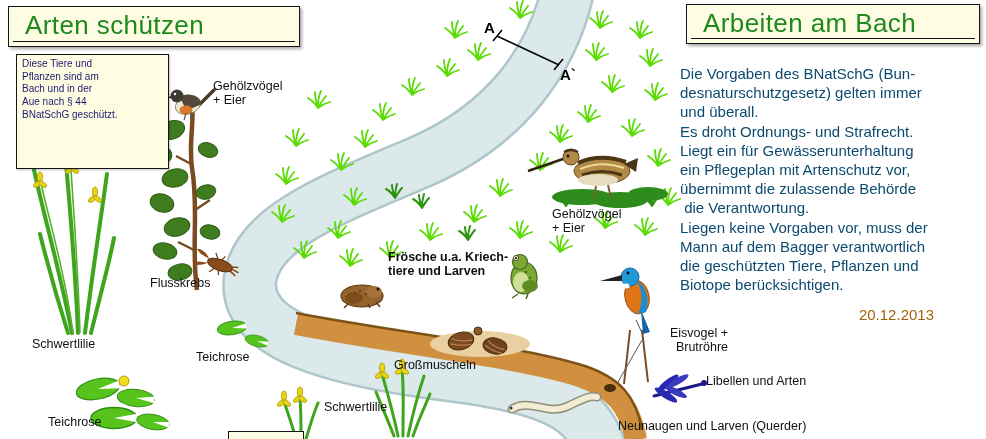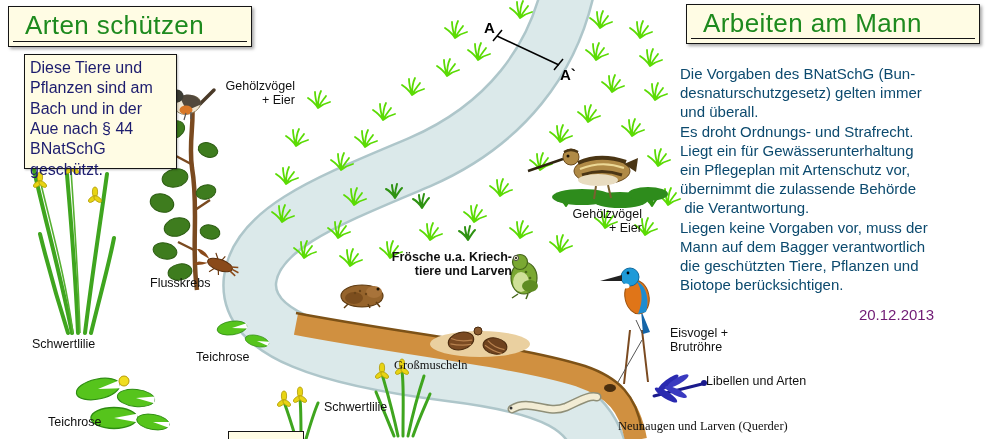--- a/index.html
+++ b/index.html
@@ -301,7 +301,7 @@
   <div class="marker" style="left:484px; top:19px;">A</div>
   <div class="marker" style="left:560px; top:66px;">A`</div>
 
-  <div class="titlebox" style="left:8px; top:6px; width:244px; height:41px;">
+  <div class="titlebox" style="left:8px; top:6px; width:292px; height:41px;">
     <h1>Arten schützen</h1>
     <div class="tb-underline"></div>
   </div>

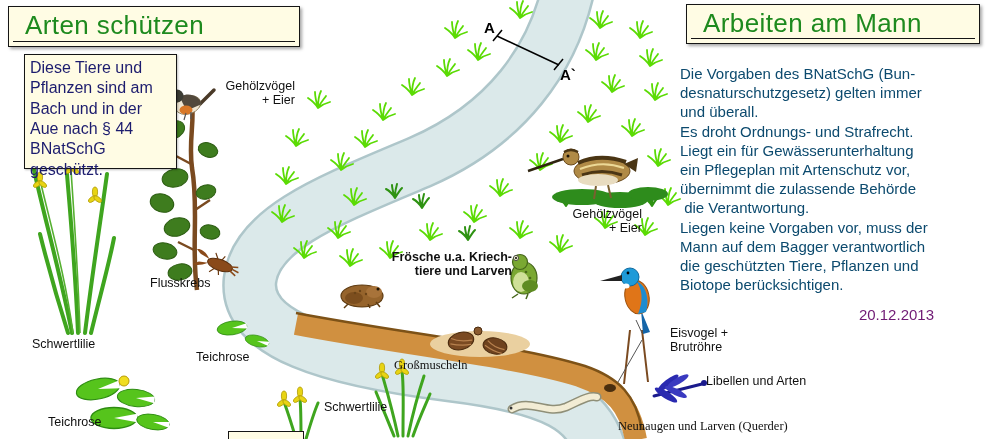--- a/index.html
+++ b/index.html
@@ -313,7 +313,7 @@
 BNatSchG geschützt.</div>
 
   <div class="titlebox" style="left:686px; top:4px; width:294px; height:40px;">
-    <h1>Arbeiten am Mann</h1>
+    <h1>Arbeiten am Bach</h1>
     <div class="tb-underline"></div>
   </div>
 

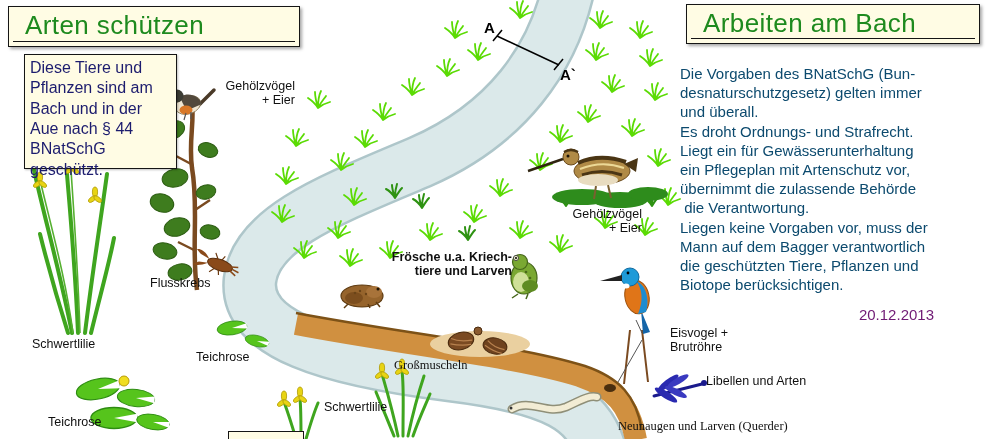--- a/index.html
+++ b/index.html
@@ -10,8 +10,8 @@
   .titlebox { position:absolute; background:#fffce4; border:1.6px solid #151515; box-shadow:2px 2px 3px rgba(0,0,0,0.35); }
   .titlebox .tb-underline { position:absolute; left:4px; right:4px; bottom:4px; height:0; border-top:1.6px solid #151515; }
   .titlebox h1 { margin:0; padding:3px 0 0 16px; font-size:26px; font-weight:normal; color:#1e8a1e; letter-spacing:0.4px; white-space:nowrap; }
-  .notebox { position:absolute; left:24px; top:54px; width:153px; height:115px; background:#fffce4; border:1.5px solid #151515;
-             padding:3px 5px; font-size:16px; line-height:1.27; color:#1c1c6e; white-space:pre-line; box-shadow:1px 1px 2px rgba(0,0,0,0.25); }
+  .notebox { position:absolute; left:16px; top:54px; width:153px; height:115px; background:#fffce4; border:1.5px solid #151515;
+             padding:3px 5px; font-size:10px; line-height:1.27; color:#1c1c6e; white-space:pre-line; box-shadow:1px 1px 2px rgba(0,0,0,0.25); }
   .bodytext { position:absolute; left:680px; top:64px; width:298px; font-size:15px; line-height:1.28; color:#0c4a6e; white-space:pre-line; }
   .datetext { position:absolute; left:686px; top:306px; width:248px; text-align:right; font-size:15px; color:#701a75; }
   .lbl { position:absolute; font-size:12.5px; line-height:1.15; color:#101010; white-space:pre-line; }

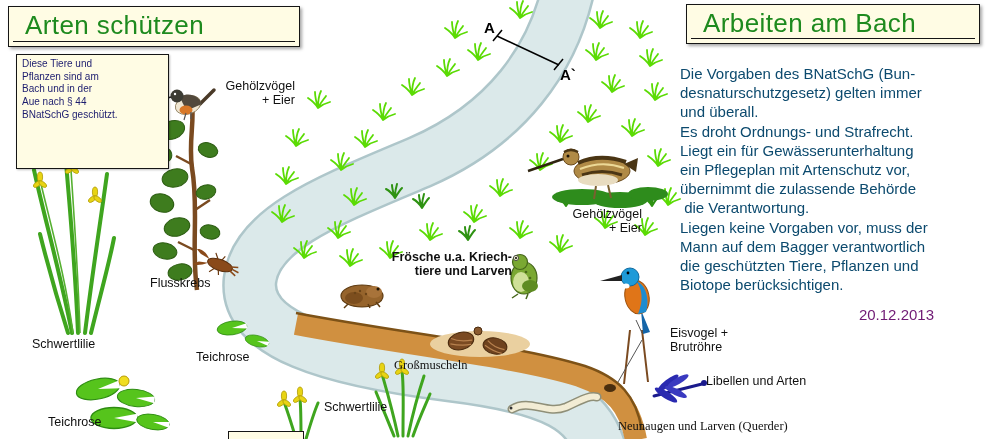--- a/index.html
+++ b/index.html
@@ -15,7 +15,7 @@
   .bodytext { position:absolute; left:680px; top:64px; width:298px; font-size:15px; line-height:1.28; color:#0c4a6e; white-space:pre-line; }
   .datetext { position:absolute; left:686px; top:306px; width:248px; text-align:right; font-size:15px; color:#701a75; }
   .lbl { position:absolute; font-size:12.5px; line-height:1.15; color:#101010; white-space:pre-line; }
-  .lbl.c { text-align:right; }
+  .lbl.c { text-align:left; }
   .marker { position:absolute; font-size:15px; font-weight:bold; color:#000; }
   .cutbox { position:absolute; left:228px; top:431px; width:76px; height:9px; background:#fffce4; border:1.6px solid #151515; border-bottom:none; }
 </style>

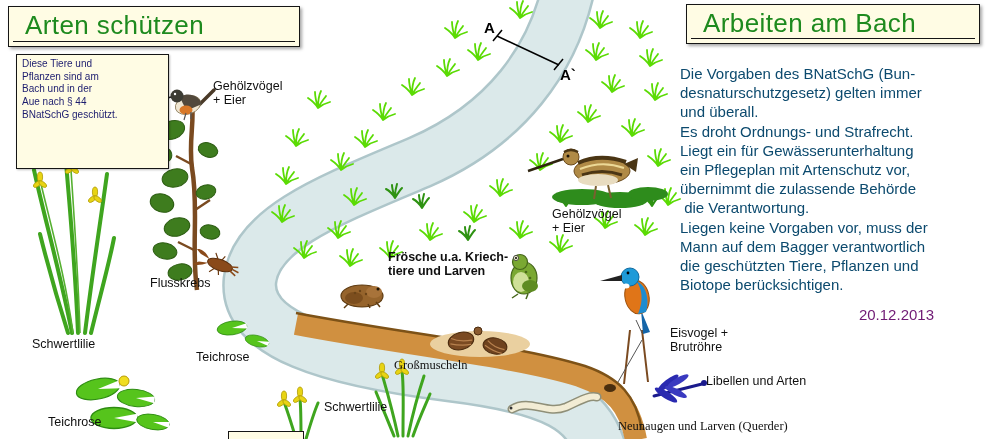--- a/index.html
+++ b/index.html
@@ -14,7 +14,7 @@
              padding:3px 5px; font-size:10px; line-height:1.27; color:#1c1c6e; white-space:pre-line; box-shadow:1px 1px 2px rgba(0,0,0,0.25); }
   .bodytext { position:absolute; left:680px; top:64px; width:298px; font-size:15px; line-height:1.28; color:#0c4a6e; white-space:pre-line; }
   .datetext { position:absolute; left:686px; top:306px; width:248px; text-align:right; font-size:15px; color:#701a75; }
-  .lbl { position:absolute; font-size:12.5px; line-height:1.15; color:#101010; white-space:pre-line; }
+  .lbl { position:absolute; font-size:12.5px; line-height:1.15; color:#101010; white-space:pre-line;text-align:right; }
   .lbl.c { text-align:left; }
   .marker { position:absolute; font-size:15px; font-weight:bold; color:#000; }
   .cutbox { position:absolute; left:228px; top:431px; width:76px; height:9px; background:#fffce4; border:1.6px solid #151515; border-bottom:none; }

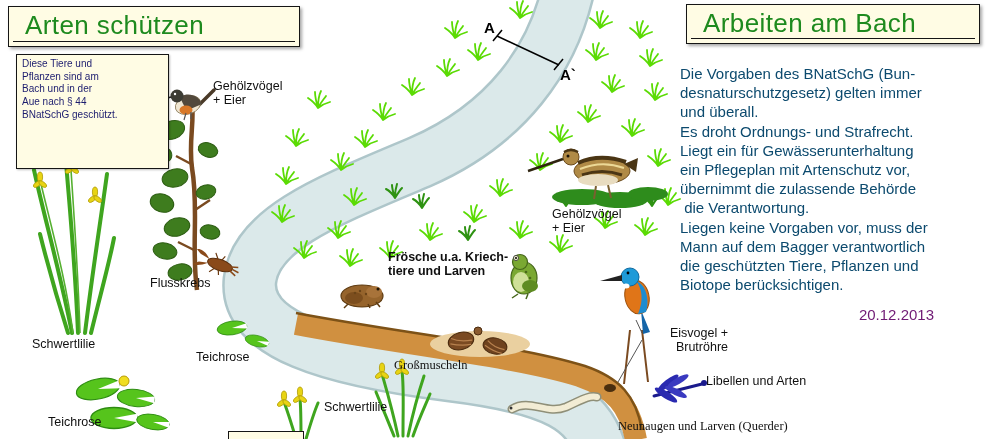--- a/index.html
+++ b/index.html
@@ -13,7 +13,7 @@
   .notebox { position:absolute; left:16px; top:54px; width:153px; height:115px; background:#fffce4; border:1.5px solid #151515;
              padding:3px 5px; font-size:10px; line-height:1.27; color:#1c1c6e; white-space:pre-line; box-shadow:1px 1px 2px rgba(0,0,0,0.25); }
   .bodytext { position:absolute; left:680px; top:64px; width:298px; font-size:15px; line-height:1.28; color:#0c4a6e; white-space:pre-line; }
-  .datetext { position:absolute; left:686px; top:306px; width:248px; text-align:right; font-size:15px; color:#701a75; }
+  .datetext { position:absolute; left:686px; top:306px; width:248px; text-align:right; font-size:15px; color:#a16207; }
   .lbl { position:absolute; font-size:12.5px; line-height:1.15; color:#101010; white-space:pre-line;text-align:right; }
   .lbl.c { text-align:left; }
   .marker { position:absolute; font-size:15px; font-weight:bold; color:#000; }

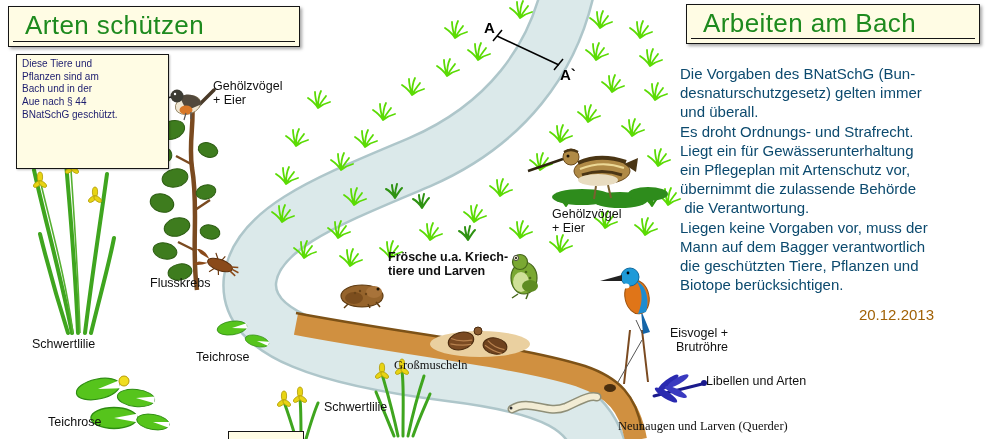--- a/index.html
+++ b/index.html
@@ -288,7 +288,7 @@
   <div class="lbl" style="left:196px; top:350px;">Teichrose</div>
   <div class="lbl" style="left:48px;  top:415px;">Teichrose</div>
   <div class="lbl" style="left:324px; top:400px;">Schwertlilie</div>
-  <div class="lbl" style="left:394px; top:358px;font-family:Liberation Serif, serif;">Großmuscheln</div>
+  <div class="lbl" style="left:394px; top:358px;">Großmuscheln</div>
   <div class="lbl c" style="left:388px; top:250px; width:124px;font-weight:bold;">Frösche u.a. Kriech-
 tiere und Larven</div>
   <div class="lbl c" style="left:552px; top:207px; width:90px;">Gehölzvögel

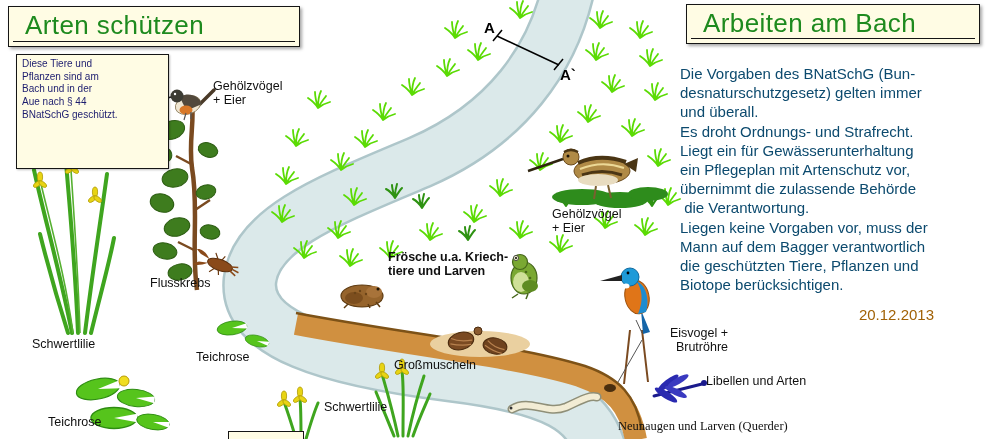--- a/index.html
+++ b/index.html
@@ -296,7 +296,7 @@
   <div class="lbl" style="left:644px; top:326px;margin-left:26px;">Eisvogel +
 Brutröhre</div>
   <div class="lbl" style="left:706px; top:374px;">Libellen und Arten</div>
-  <div class="lbl" style="left:618px; top:419px;font-family:Liberation Serif, serif;">Neunaugen und Larven (Querder)</div>
+  <div class="lbl" style="left:618px; top:419px;">Neunaugen und Larven (Querder)</div>
 
   <div class="marker" style="left:484px; top:19px;">A</div>
   <div class="marker" style="left:560px; top:66px;">A`</div>

